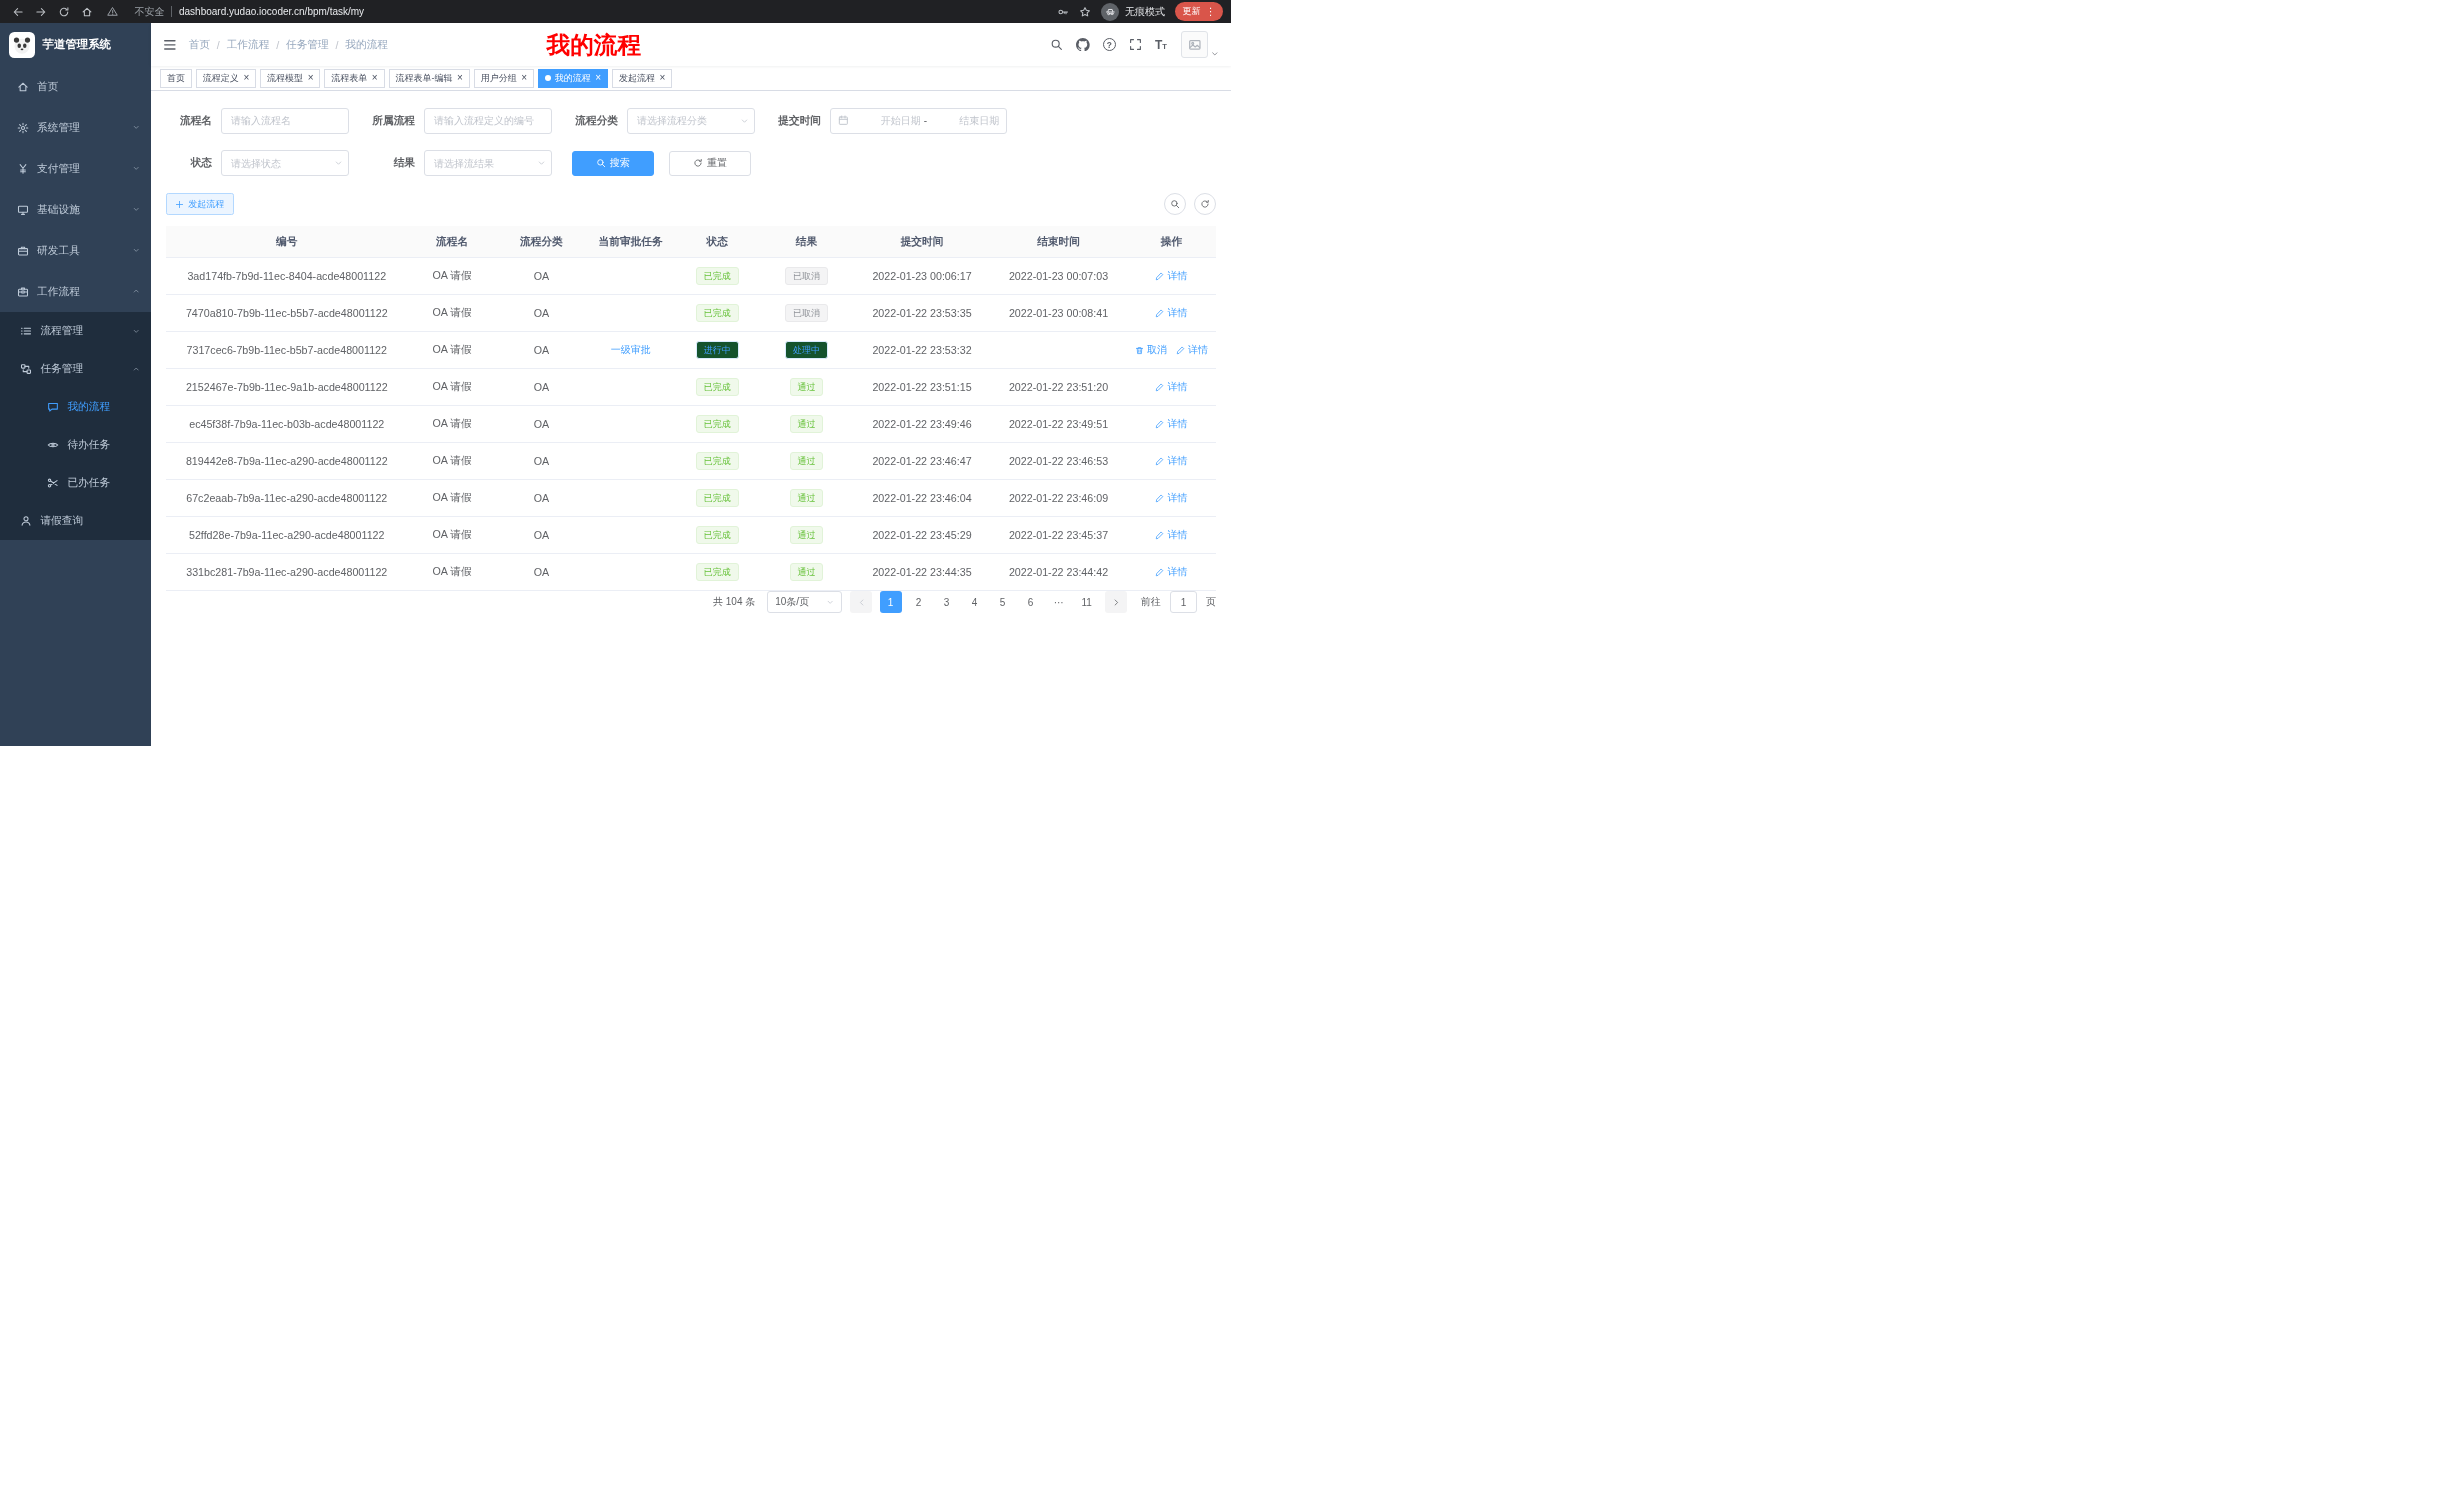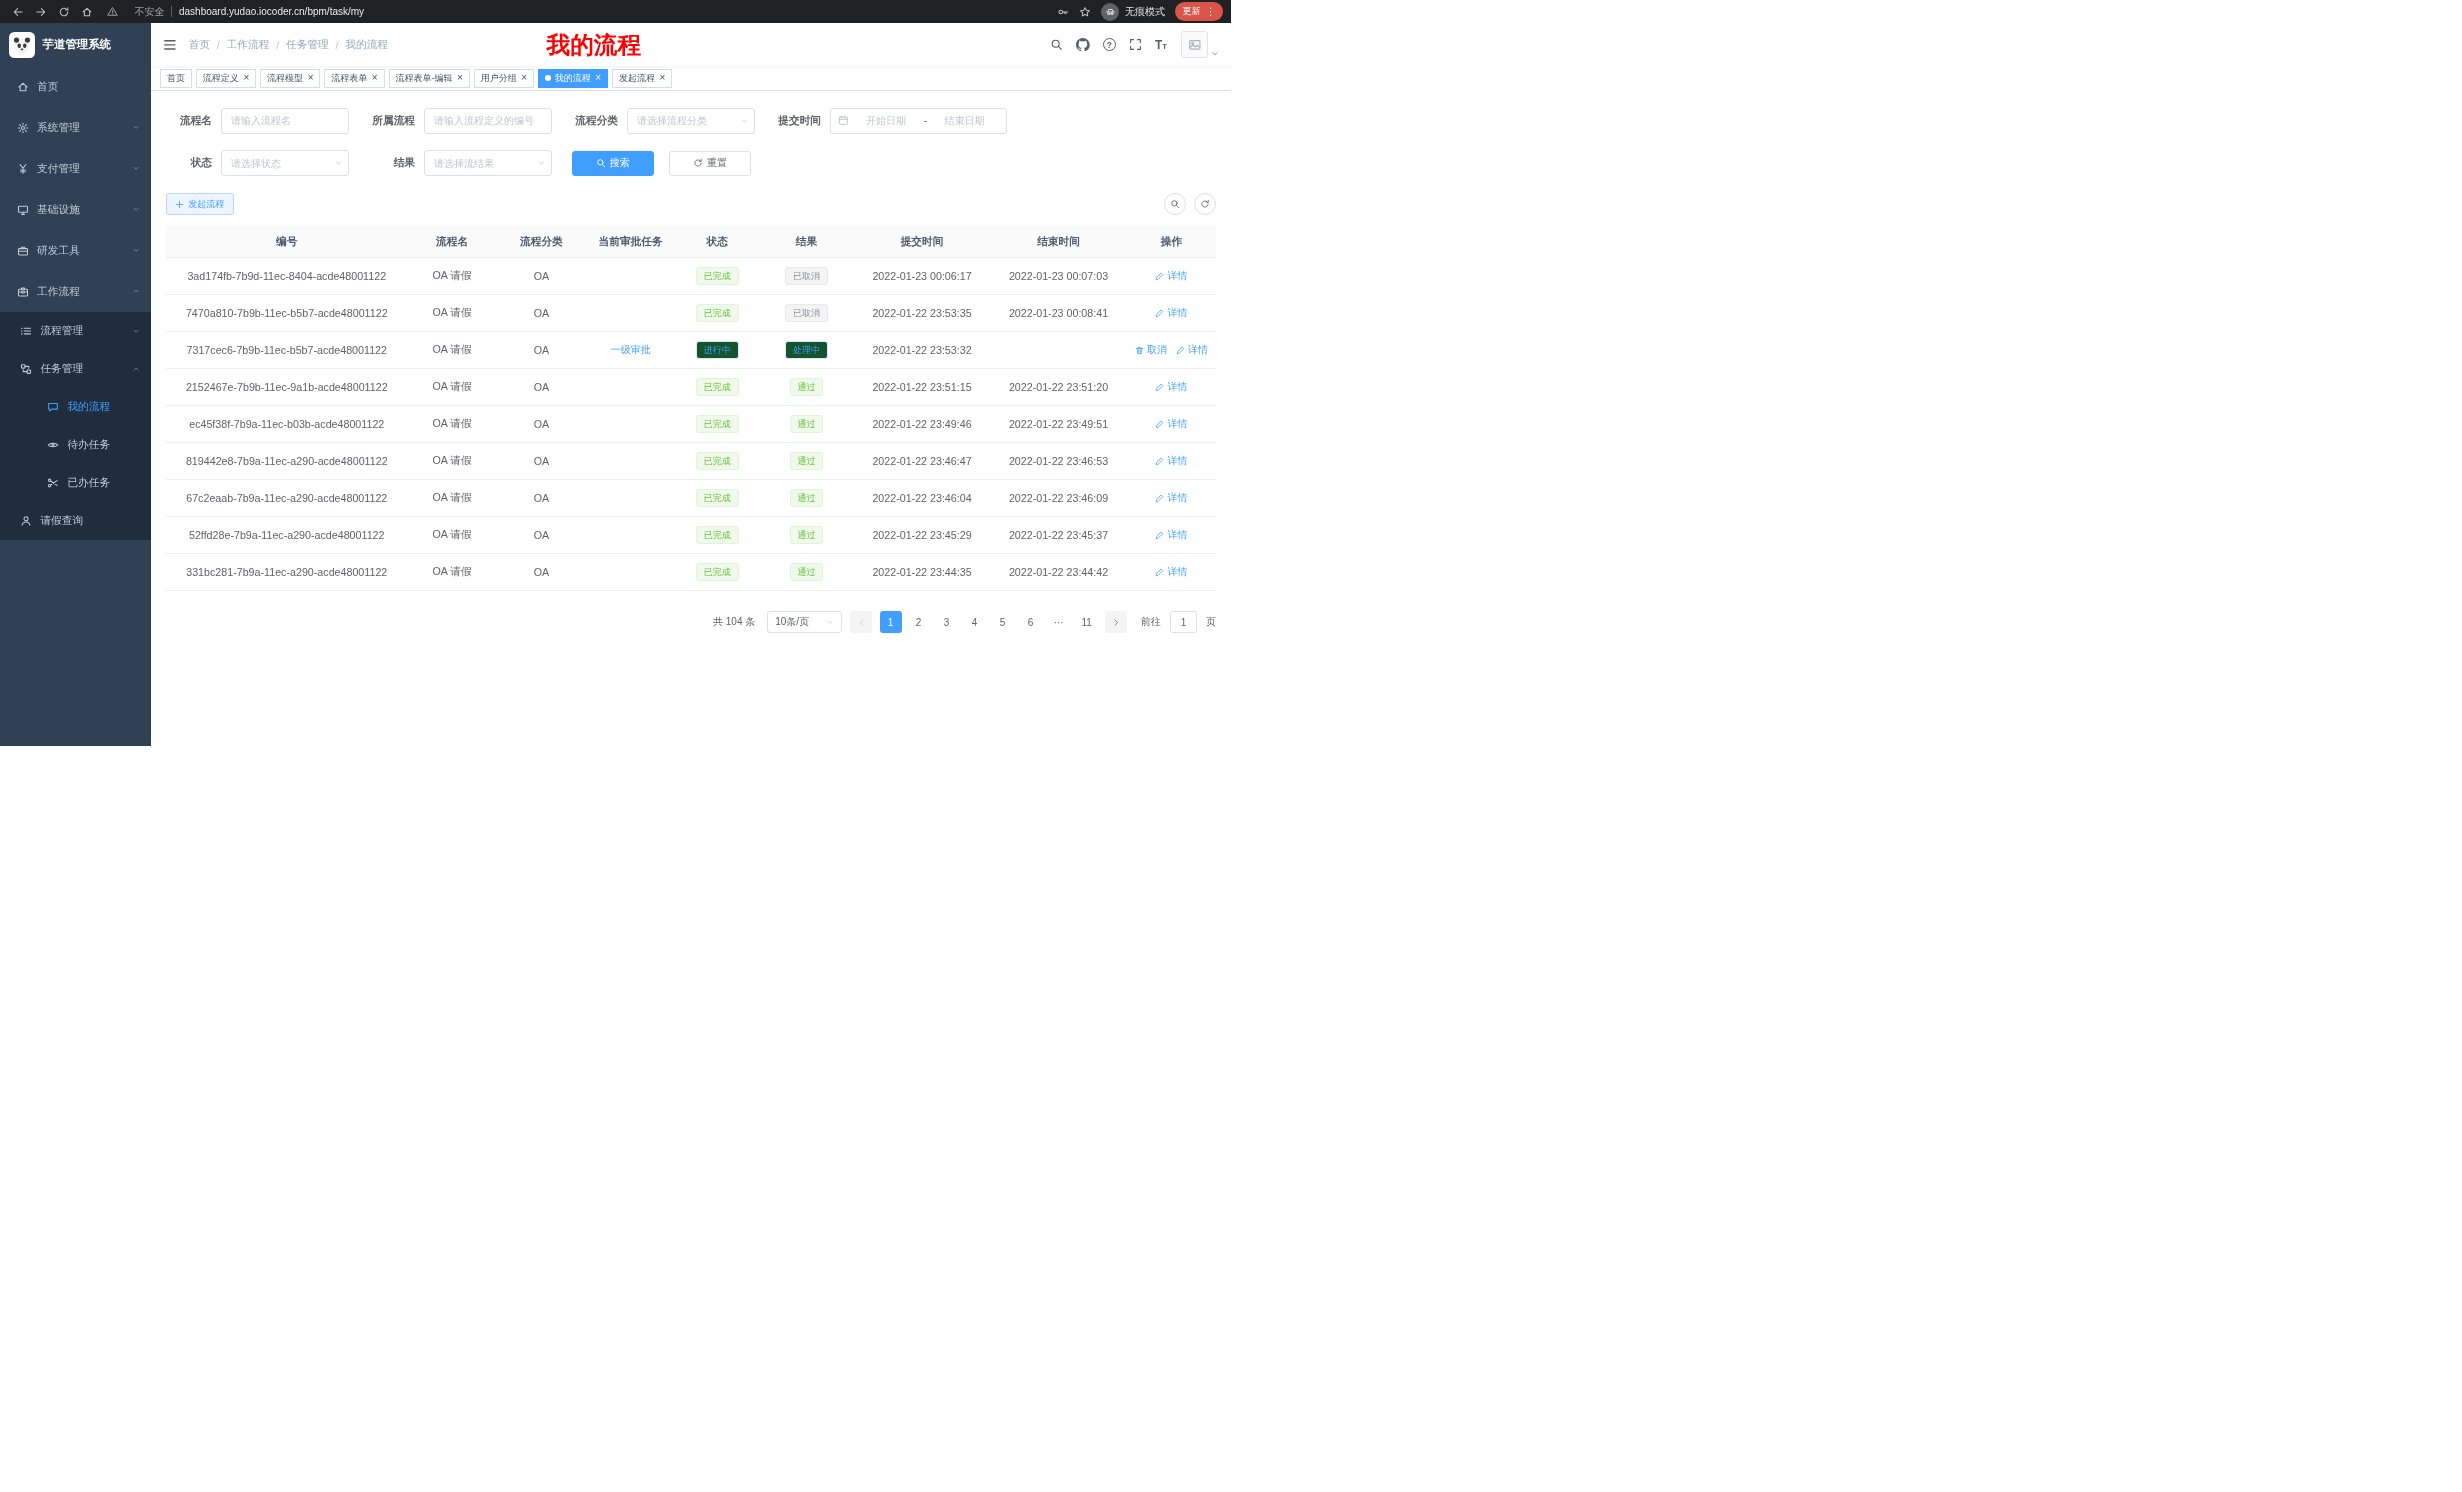--- a/index.html
+++ b/index.html
@@ -73,7 +73,7 @@
   .sel-arrow{position:absolute;right:6px;top:50%;transform:translateY(-50%);color:#c0c4cc;pointer-events:none;display:flex}
   .date-range{width:177px;height:26px;border:0.8px solid #dcdfe6;border-radius:3px;display:flex;align-items:center;padding:0 6.8px;gap:3px;color:#c0c4cc;font-size:10px;cursor:pointer;background:#fff}
   .dr-icon{display:flex;color:#c0c4cc}
-  .dr-ph{flex:1;text-align:center;white-space:nowrap}
+  .dr-ph{flex:1;text-align:right;white-space:nowrap}
   .dr-sep{color:#606266}
 
   .btn{display:inline-flex;align-items:center;gap:3.8px;height:25px;padding:0 23px;border-radius:3px;font-size:10px;cursor:pointer;border:0.8px solid #dcdfe6;background:#fff;color:#606266;font-family:inherit;white-space:nowrap}

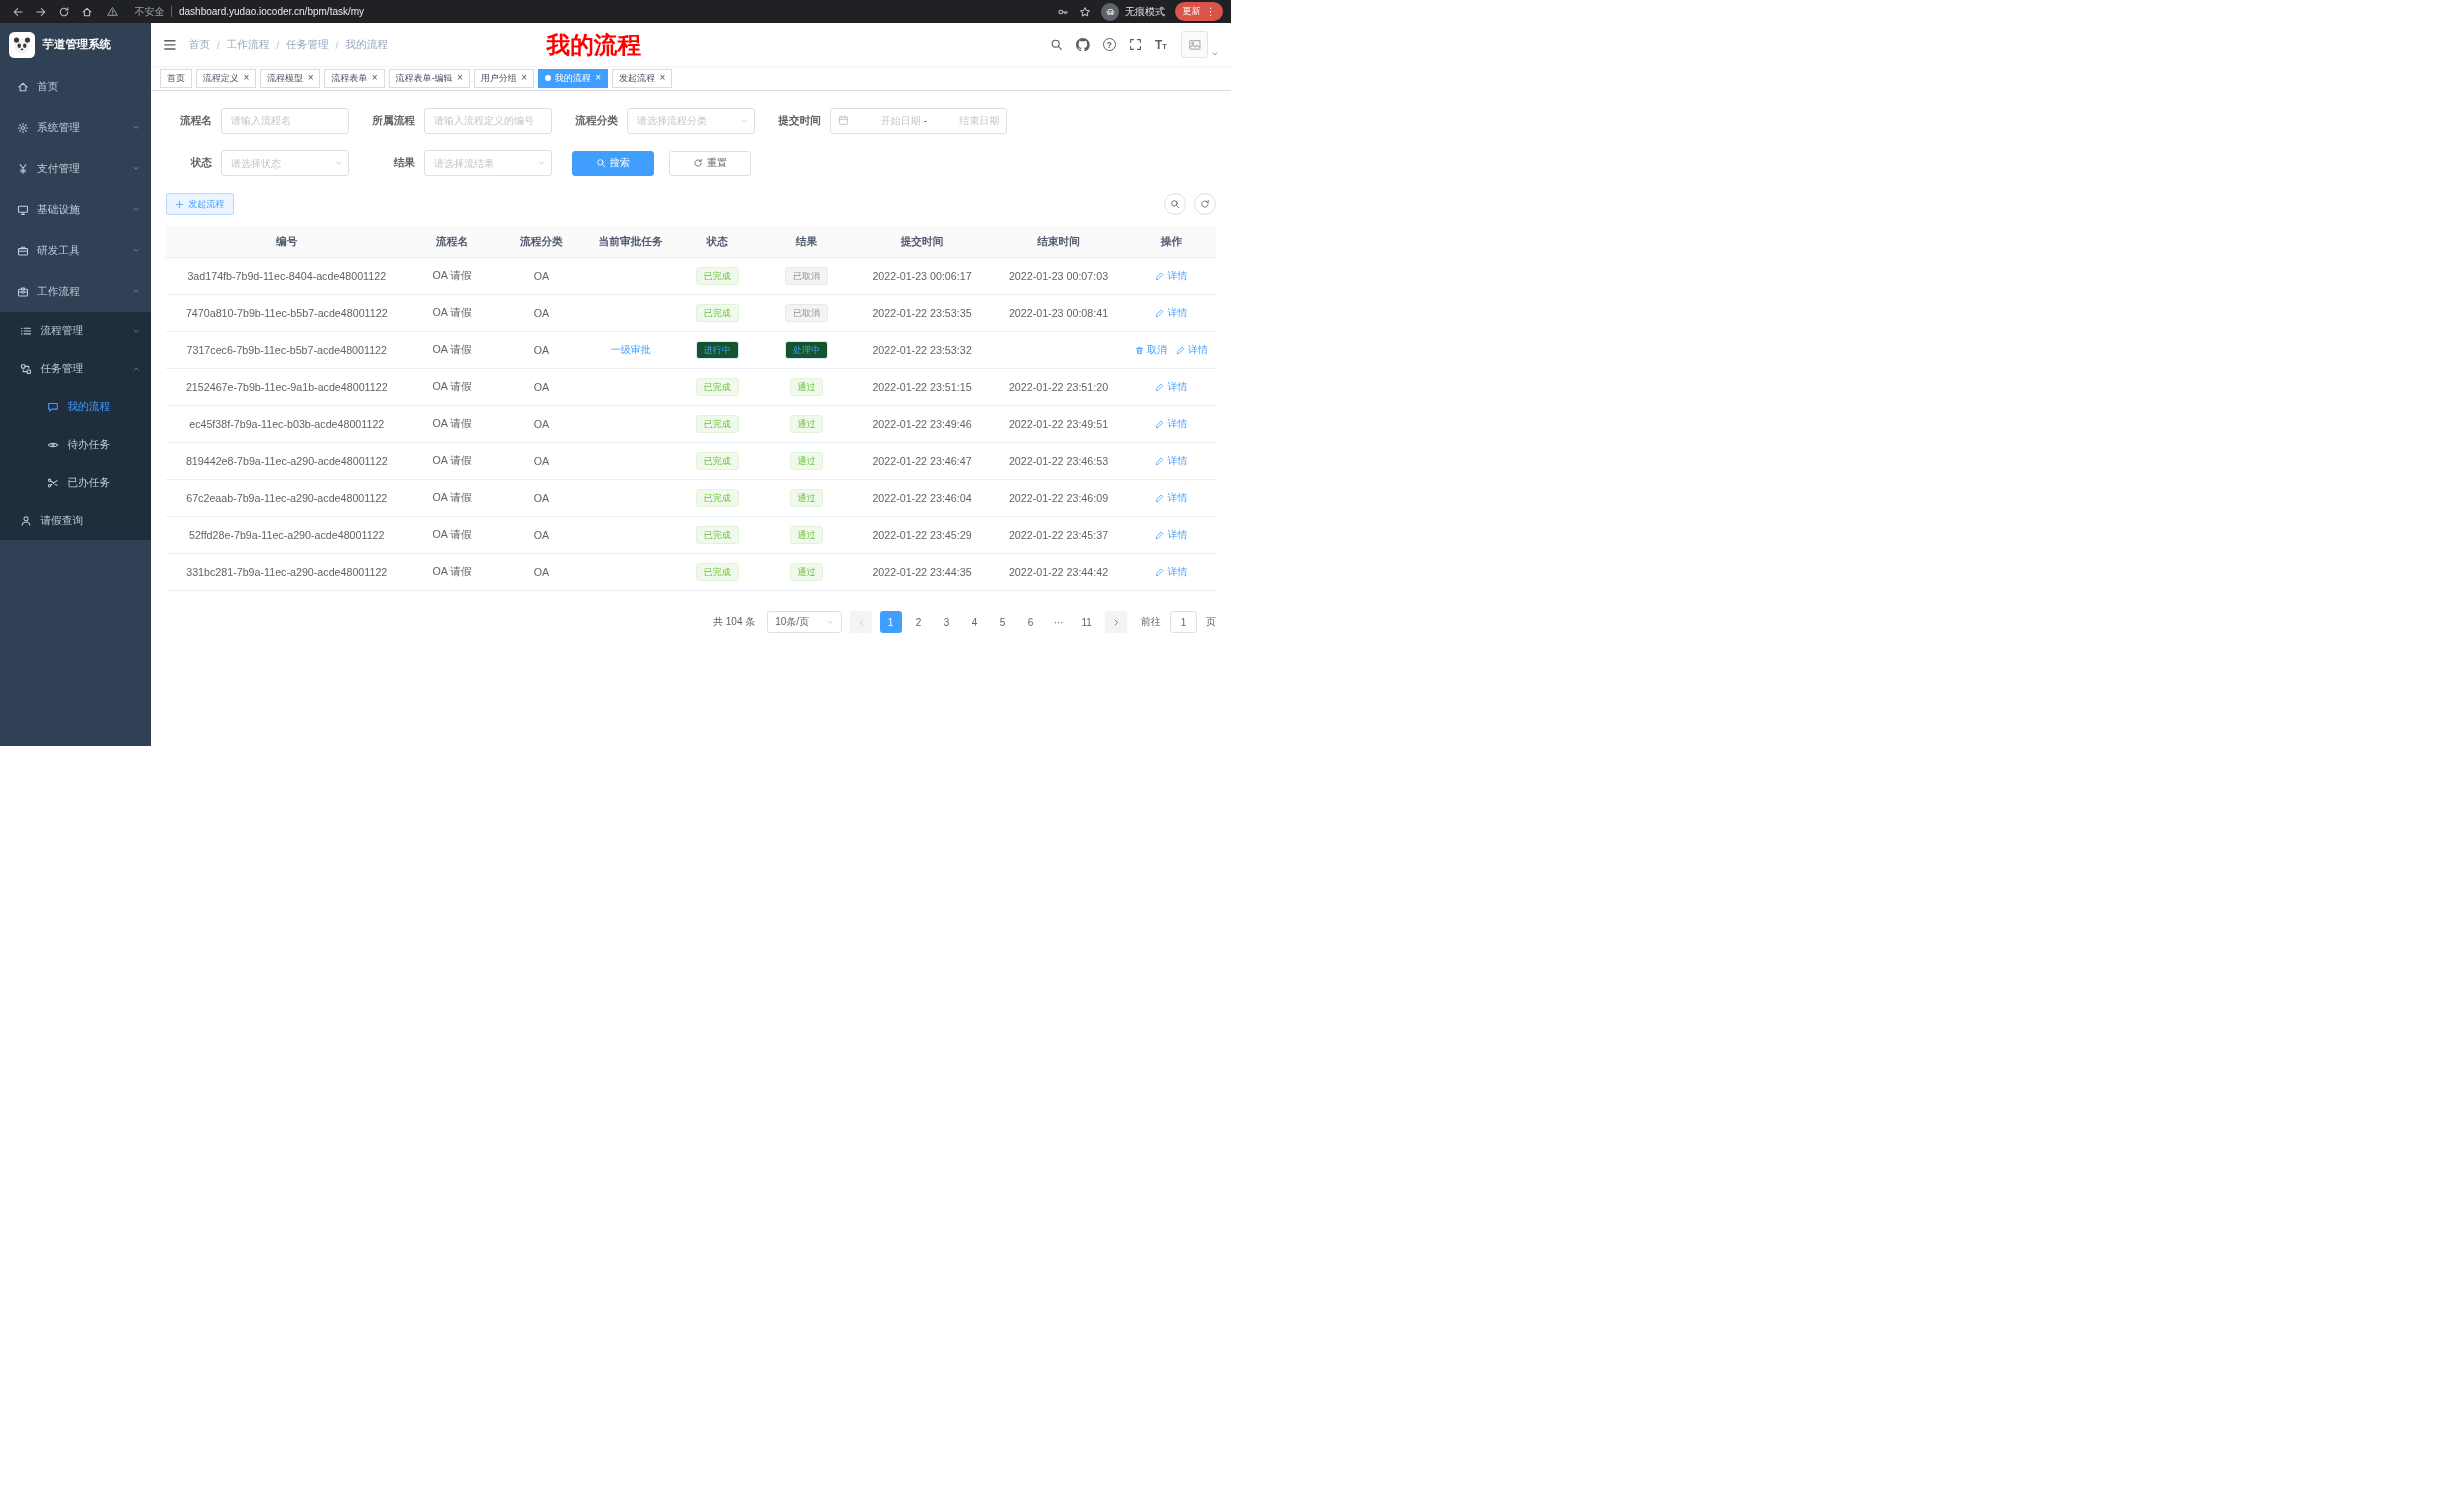--- a/index.html
+++ b/index.html
@@ -97,7 +97,7 @@
   .ops{display:inline-flex;justify-content:center;gap:9px}
 
   
-  .pagination{display:flex;align-items:center;justify-content:flex-end;gap:7.6px;margin-top:20px;font-size:10px;color:#606266}
+  .pagination{display:flex;align-items:center;justify-content:flex-end;gap:7.6px;font-size:10px;color:#606266}
   .pg-total{margin-right:4.6px;white-space:nowrap}
   .pg-size{width:75px;height:22px;border:0.8px solid #dcdfe6;border-radius:3px;display:flex;align-items:center;justify-content:space-between;padding:0 6.8px;cursor:pointer;color:#606266;background:#fff}
   .pg-size .sel-chev{color:#c0c4cc;display:flex}

